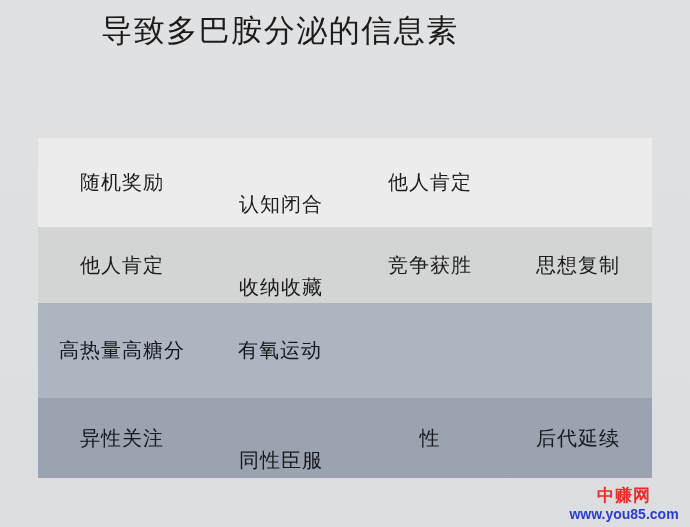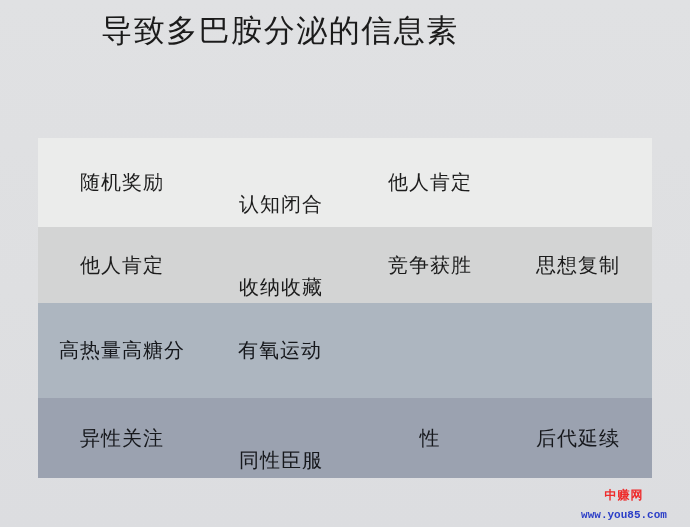--- a/index.html
+++ b/index.html
@@ -90,11 +90,11 @@
   .watermark .wm-cn {
     display: block;
     font-family: "DejaVu Sans", "Liberation Sans", sans-serif;
-    font-size: 12px;
+    font-size: 17px;
     font-weight: bold;
     color: #ee2b2b;
     letter-spacing: 1px;
-    margin-bottom: 9px;
+    margin-bottom: 3px;
   }
   .watermark .wm-url {
     display: block;

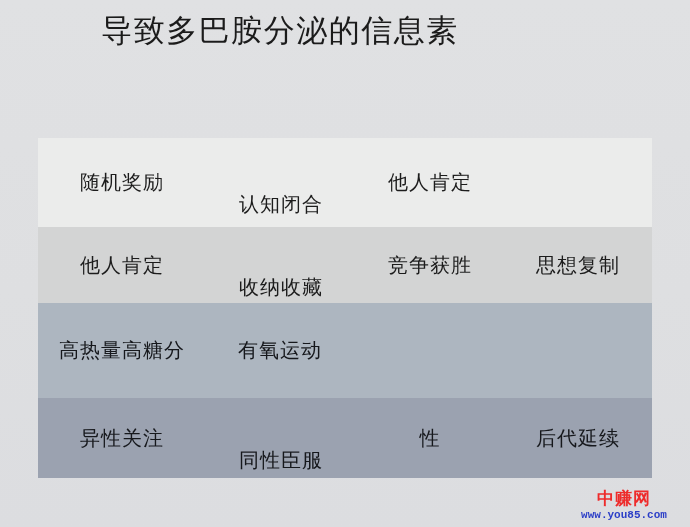--- a/index.html
+++ b/index.html
@@ -98,8 +98,8 @@
   }
   .watermark .wm-url {
     display: block;
-    font-family: Liberation Mono, monospace;
-    font-size: 11px;
+    font-family: Liberation Sans, sans-serif;
+    font-size: 14px;
     font-weight: bold;
     color: #2b3ec7;
     letter-spacing: 0px;

